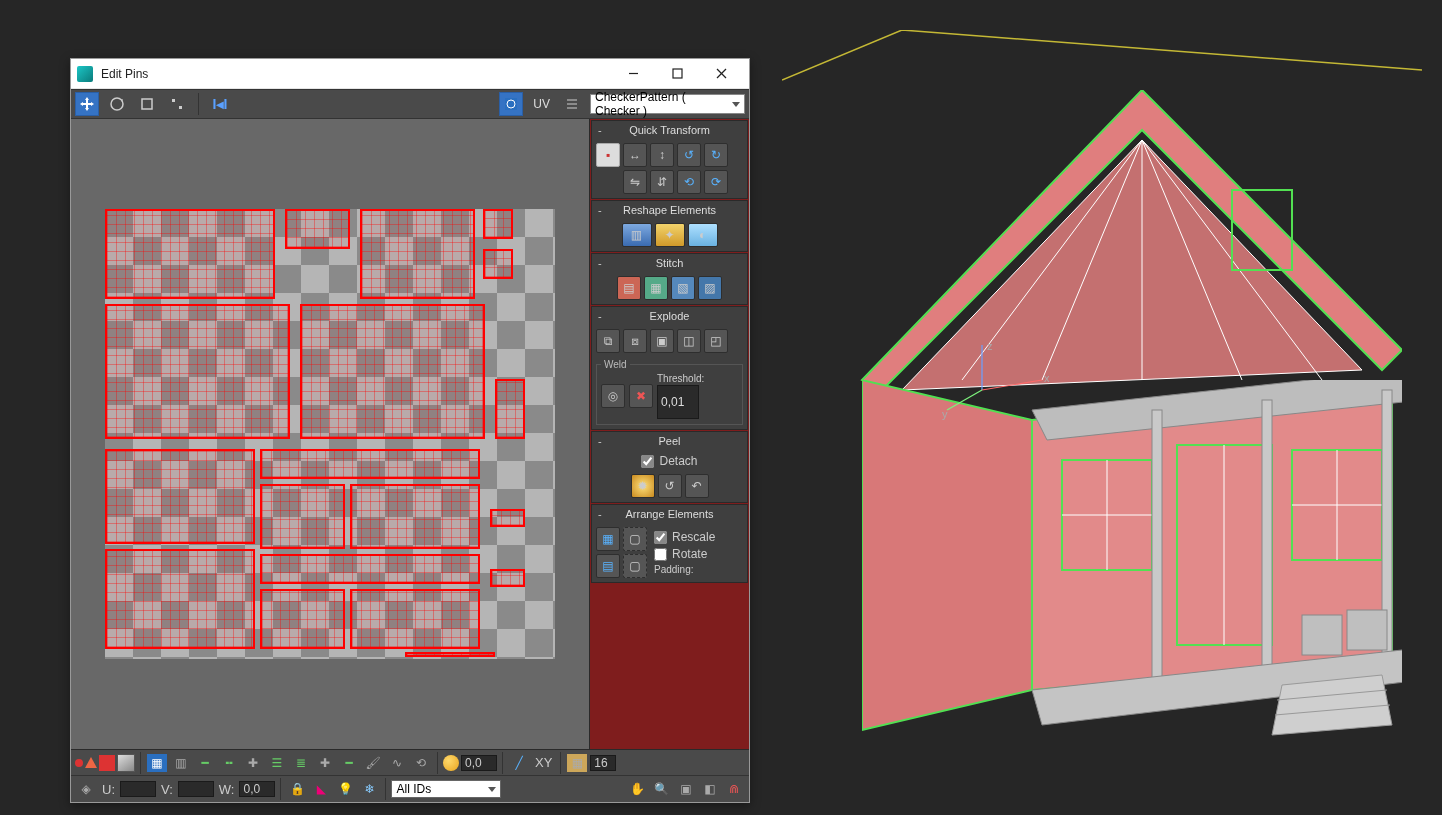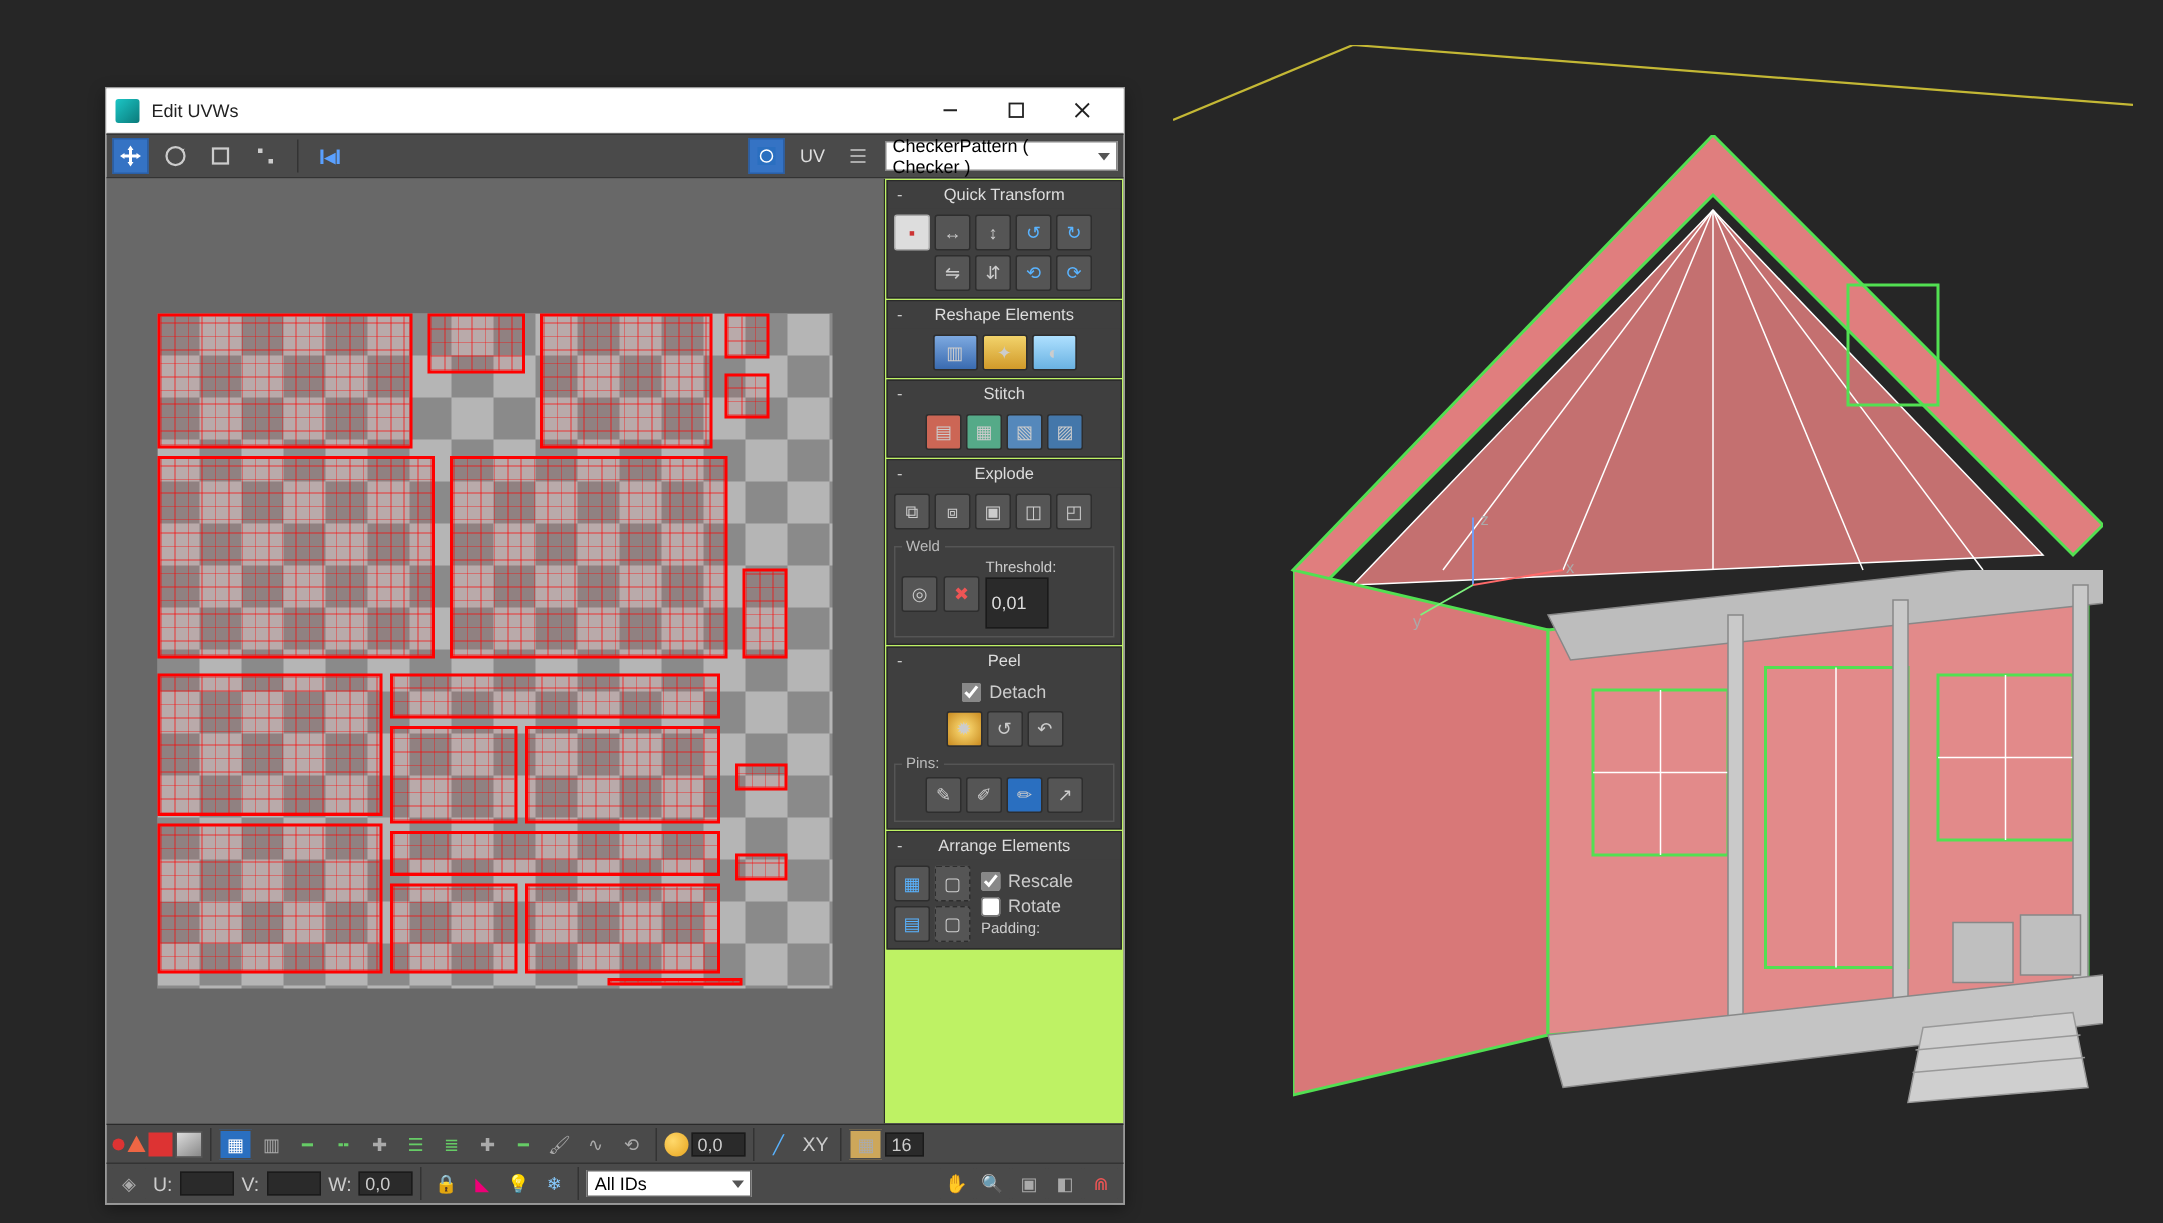--- a/index.html
+++ b/index.html
@@ -155,7 +155,7 @@
 
   <div class="titlebar">
     <div class="app-icon"></div>
-    <span class="title-text">Edit UVWs</span>
+    <span class="title-text">Edit Pins</span>
     <div class="winbtn">
         <svg viewBox="0 0 11 11">
           <line x1="1" y1="5.5" x2="10" y2="5.5" stroke="#222" stroke-width="1.2"></line>

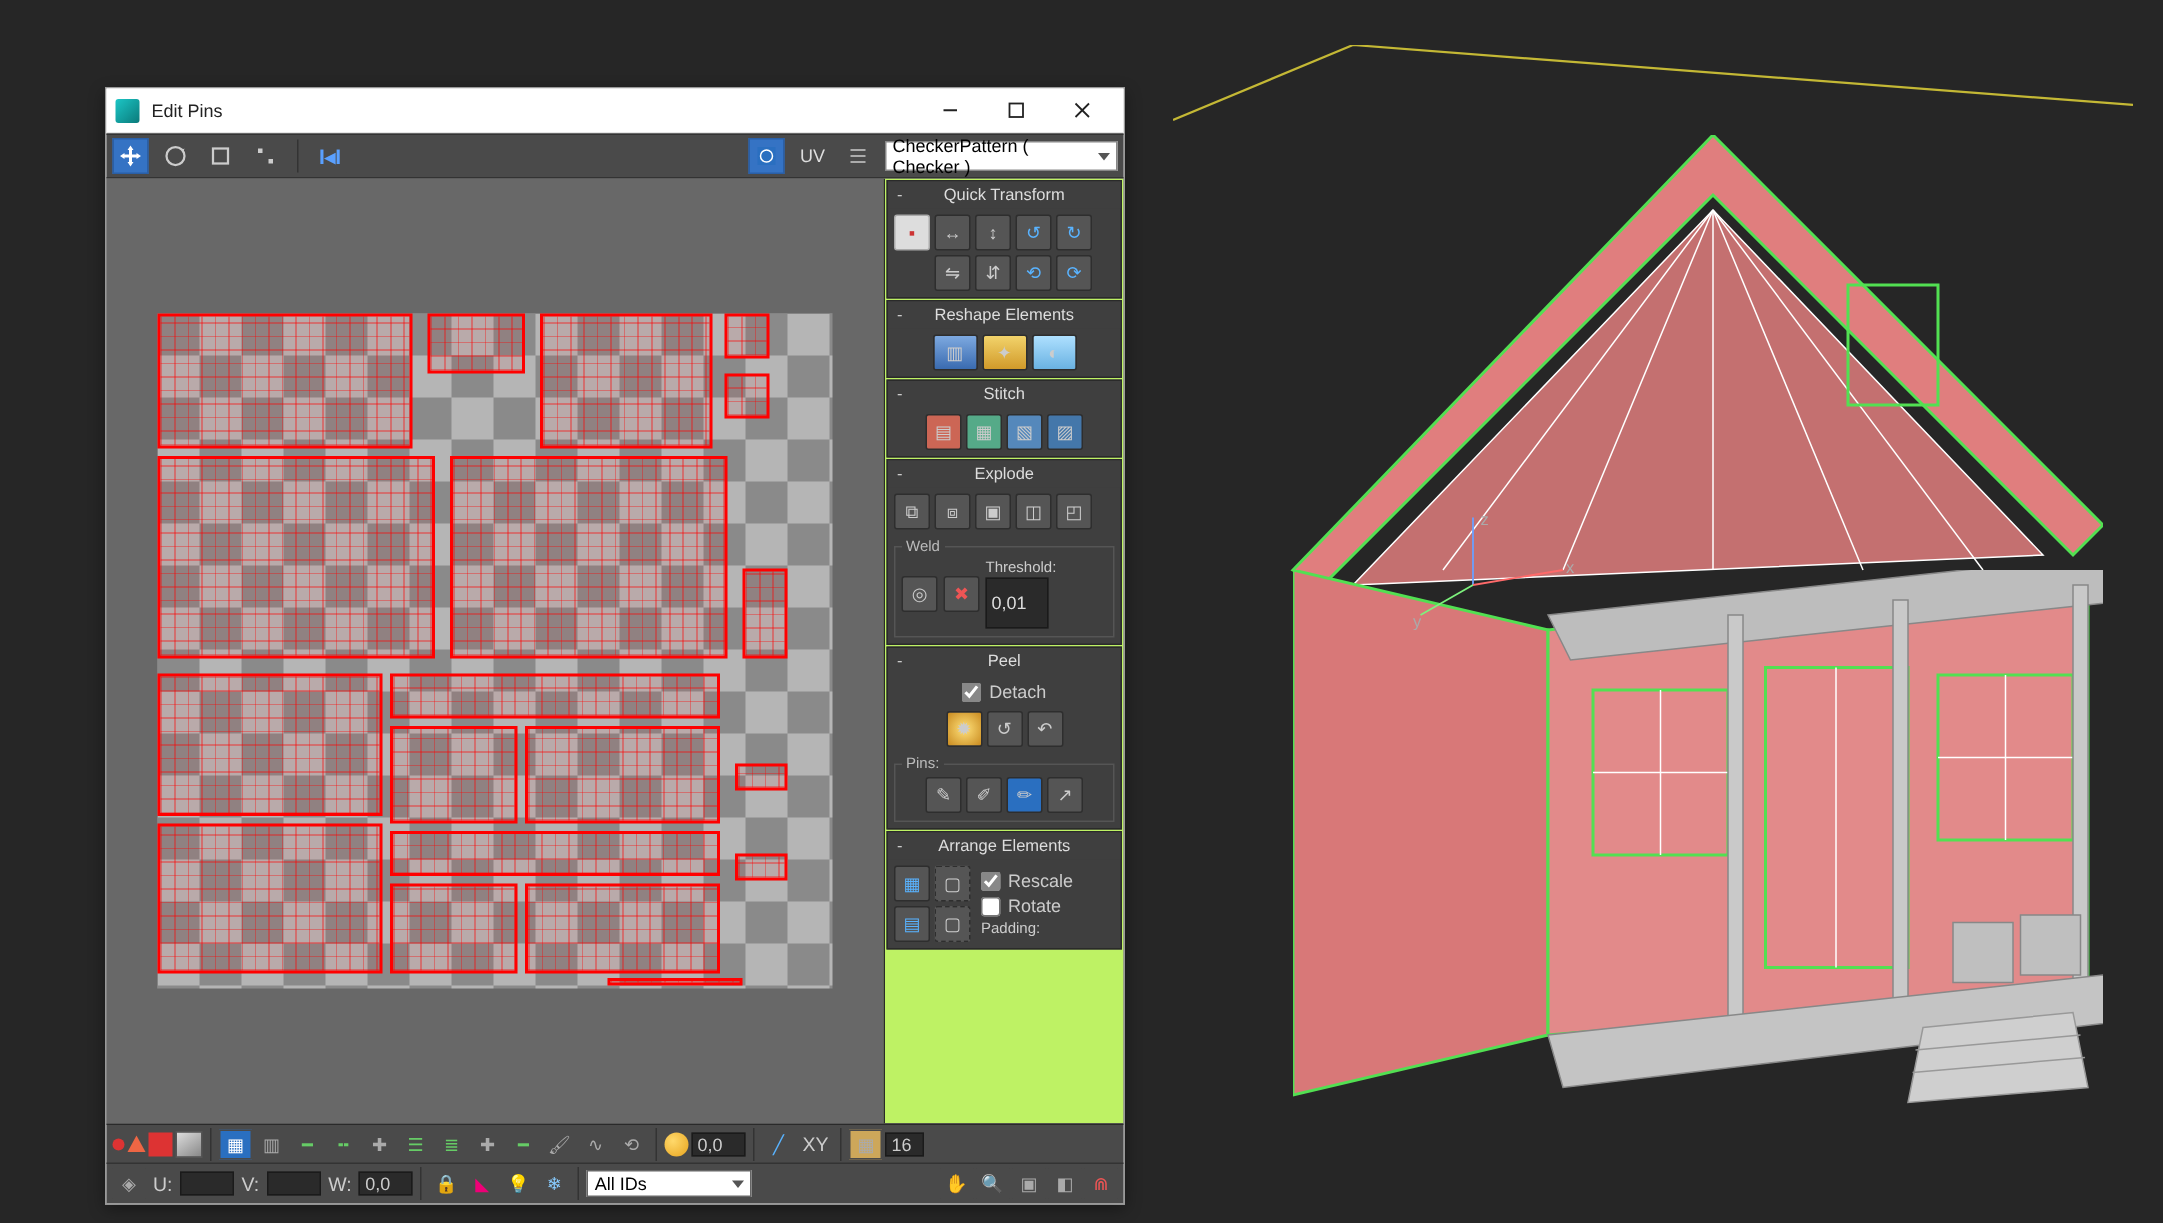--- a/index.html
+++ b/index.html
@@ -59,7 +59,7 @@
   .i19{left:300px;top:443px;width:90px;height:5px;}
 
   
-  .side-panel{width:160px;background:#bef264;border-left:1px solid #2a2a2a;overflow-y:auto;}
+  .side-panel{width:160px;background:#7f1d1d;border-left:1px solid #2a2a2a;overflow-y:auto;}
   .rollout{border:1px solid #2a2a2a;margin:1px;background:#3f3f3f;}
   .rollout-hd{height:18px;background:#3f3f3f;color:#ddd;font-size:11px;display:flex;align-items:center;justify-content:center;position:relative;cursor:pointer;}
   .rollout-hd::before{content:"-";position:absolute;left:6px;color:#ccc;}

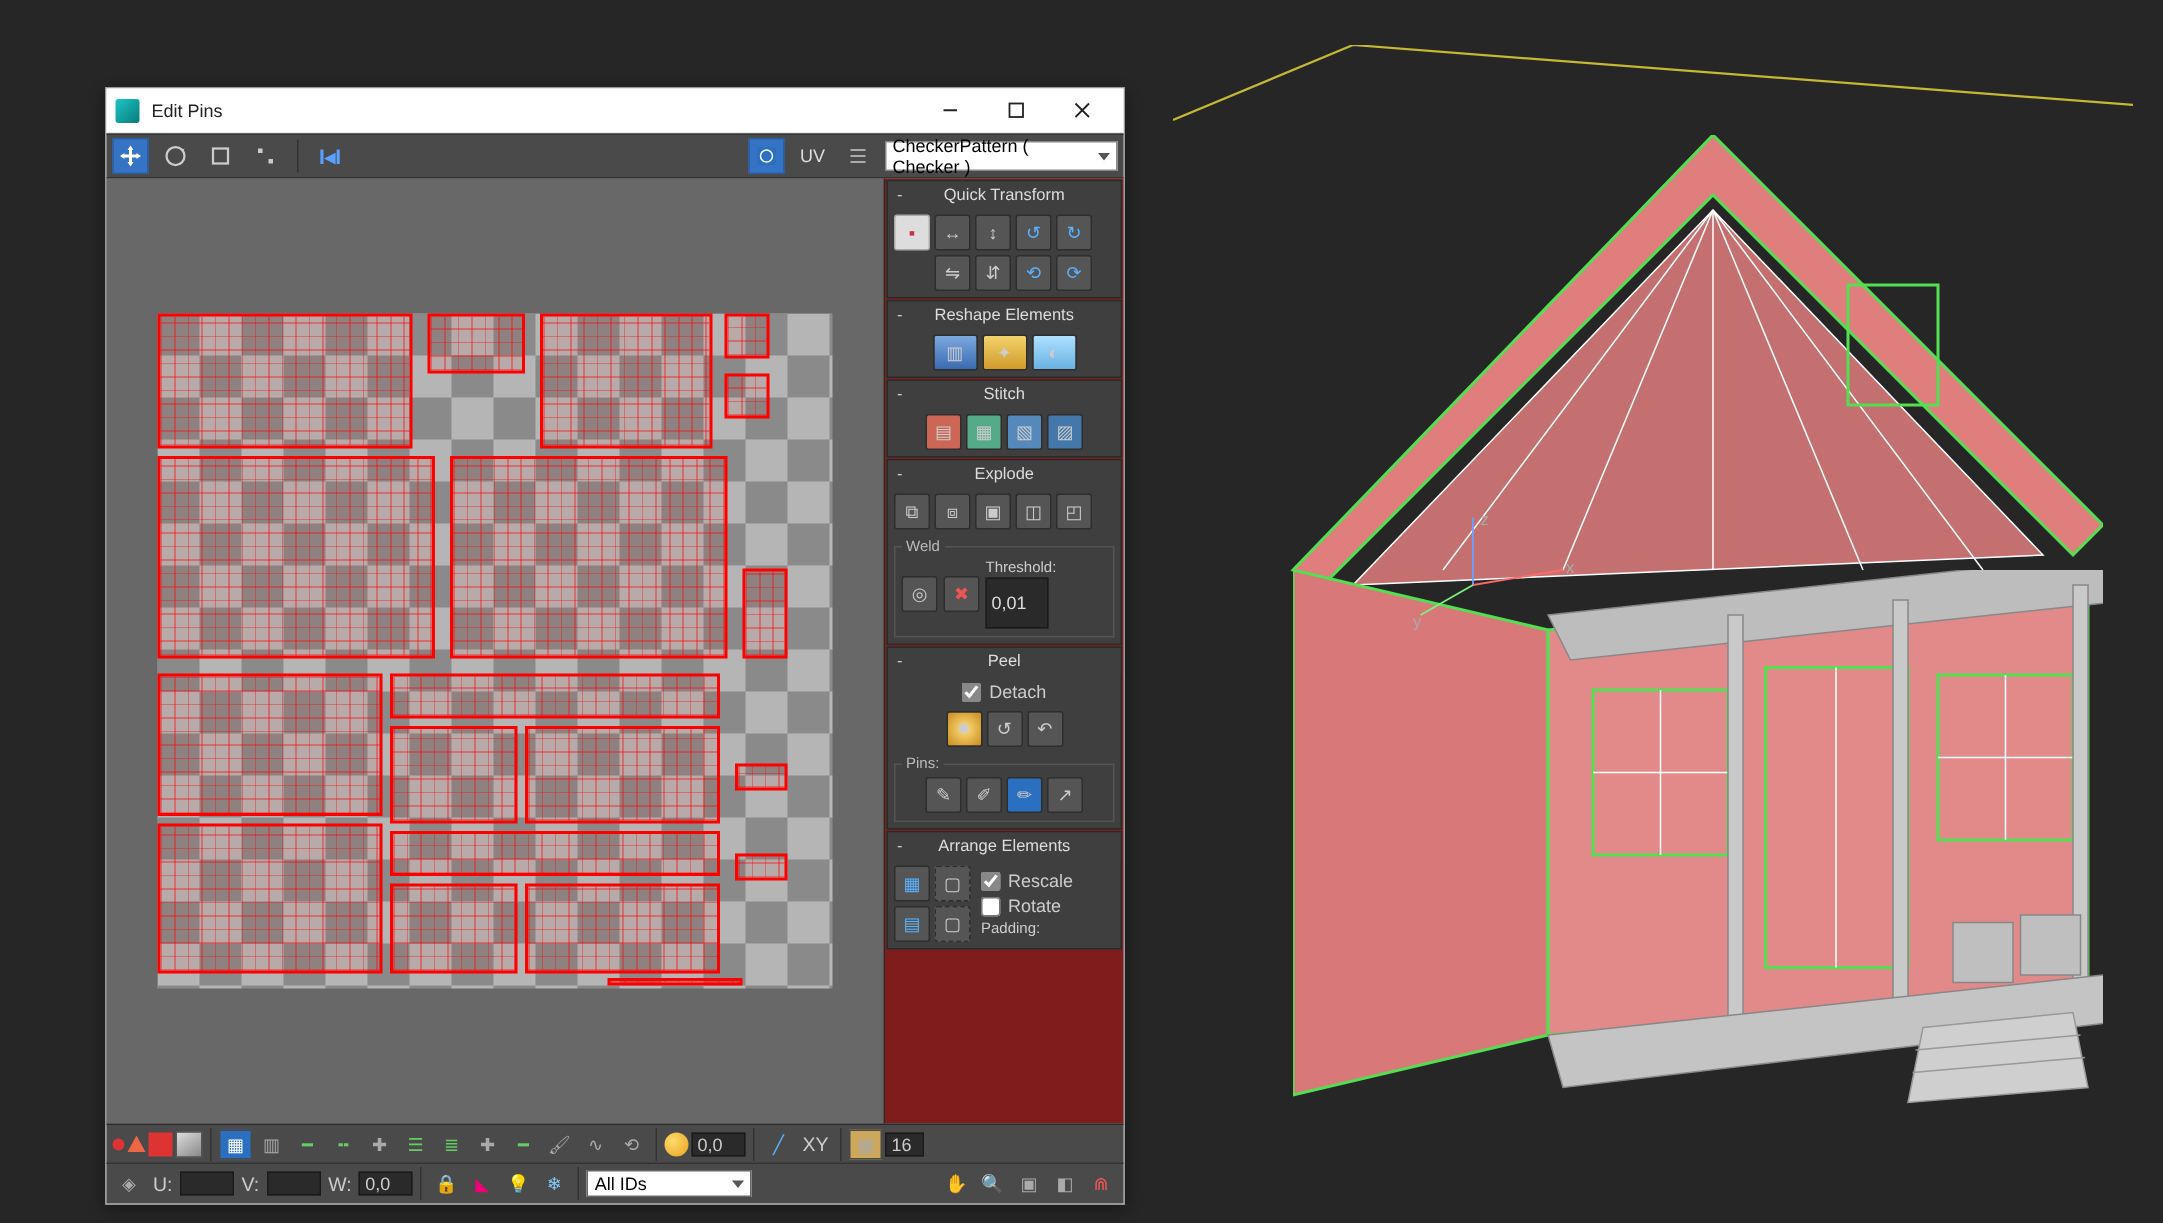--- a/index.html
+++ b/index.html
@@ -322,15 +322,6 @@
             <div class="icon-btn">↺</div>
             <div class="icon-btn">↶</div>
           </div>
-          <fieldset class="fieldset-mini">
-            <legend>Pins:</legend>
-            <div style="display:flex;gap:3px;justify-content:center">
-              <div class="icon-btn">✎</div>
-              <div class="icon-btn">✐</div>
-              <div class="icon-btn blue">✏</div>
-              <div class="icon-btn">↗</div>
-            </div>
-          </fieldset>
         </div>
       </div>
 

